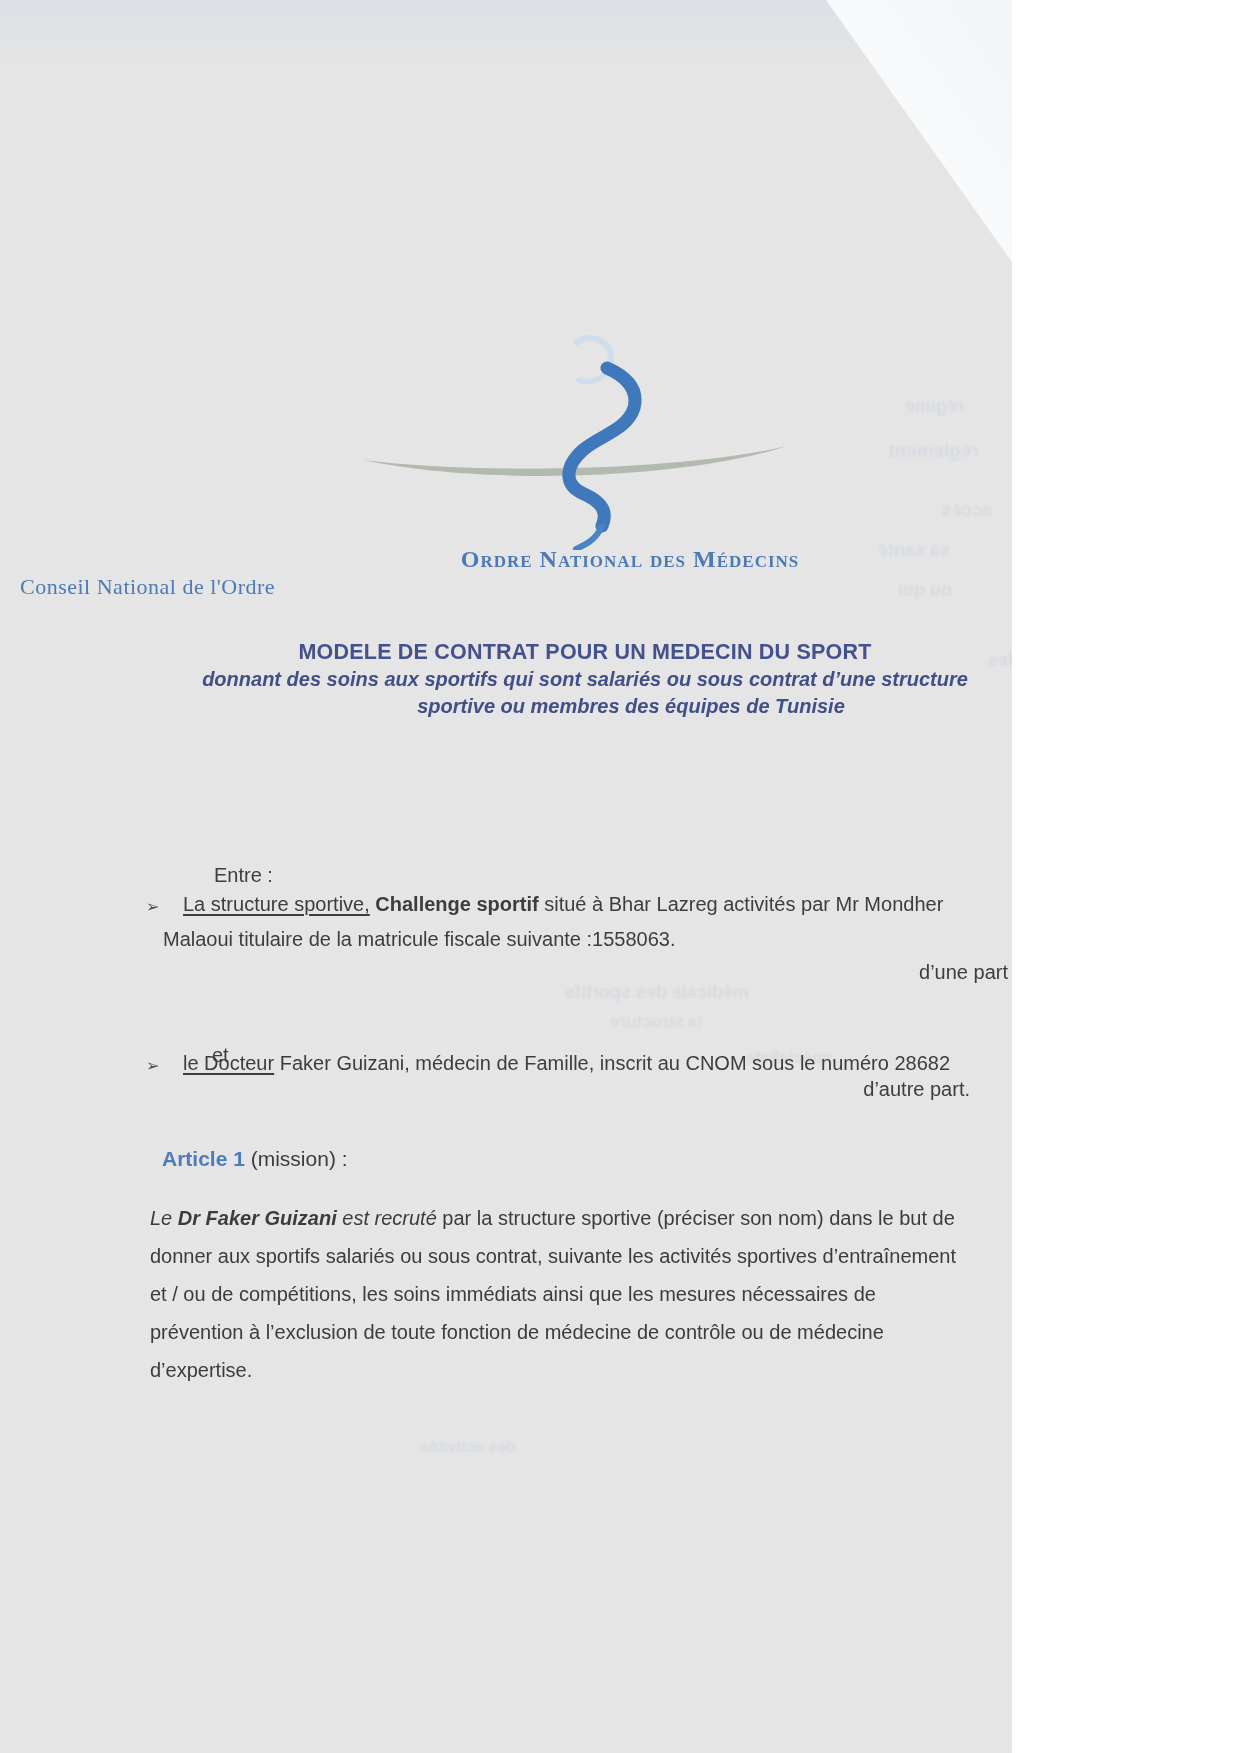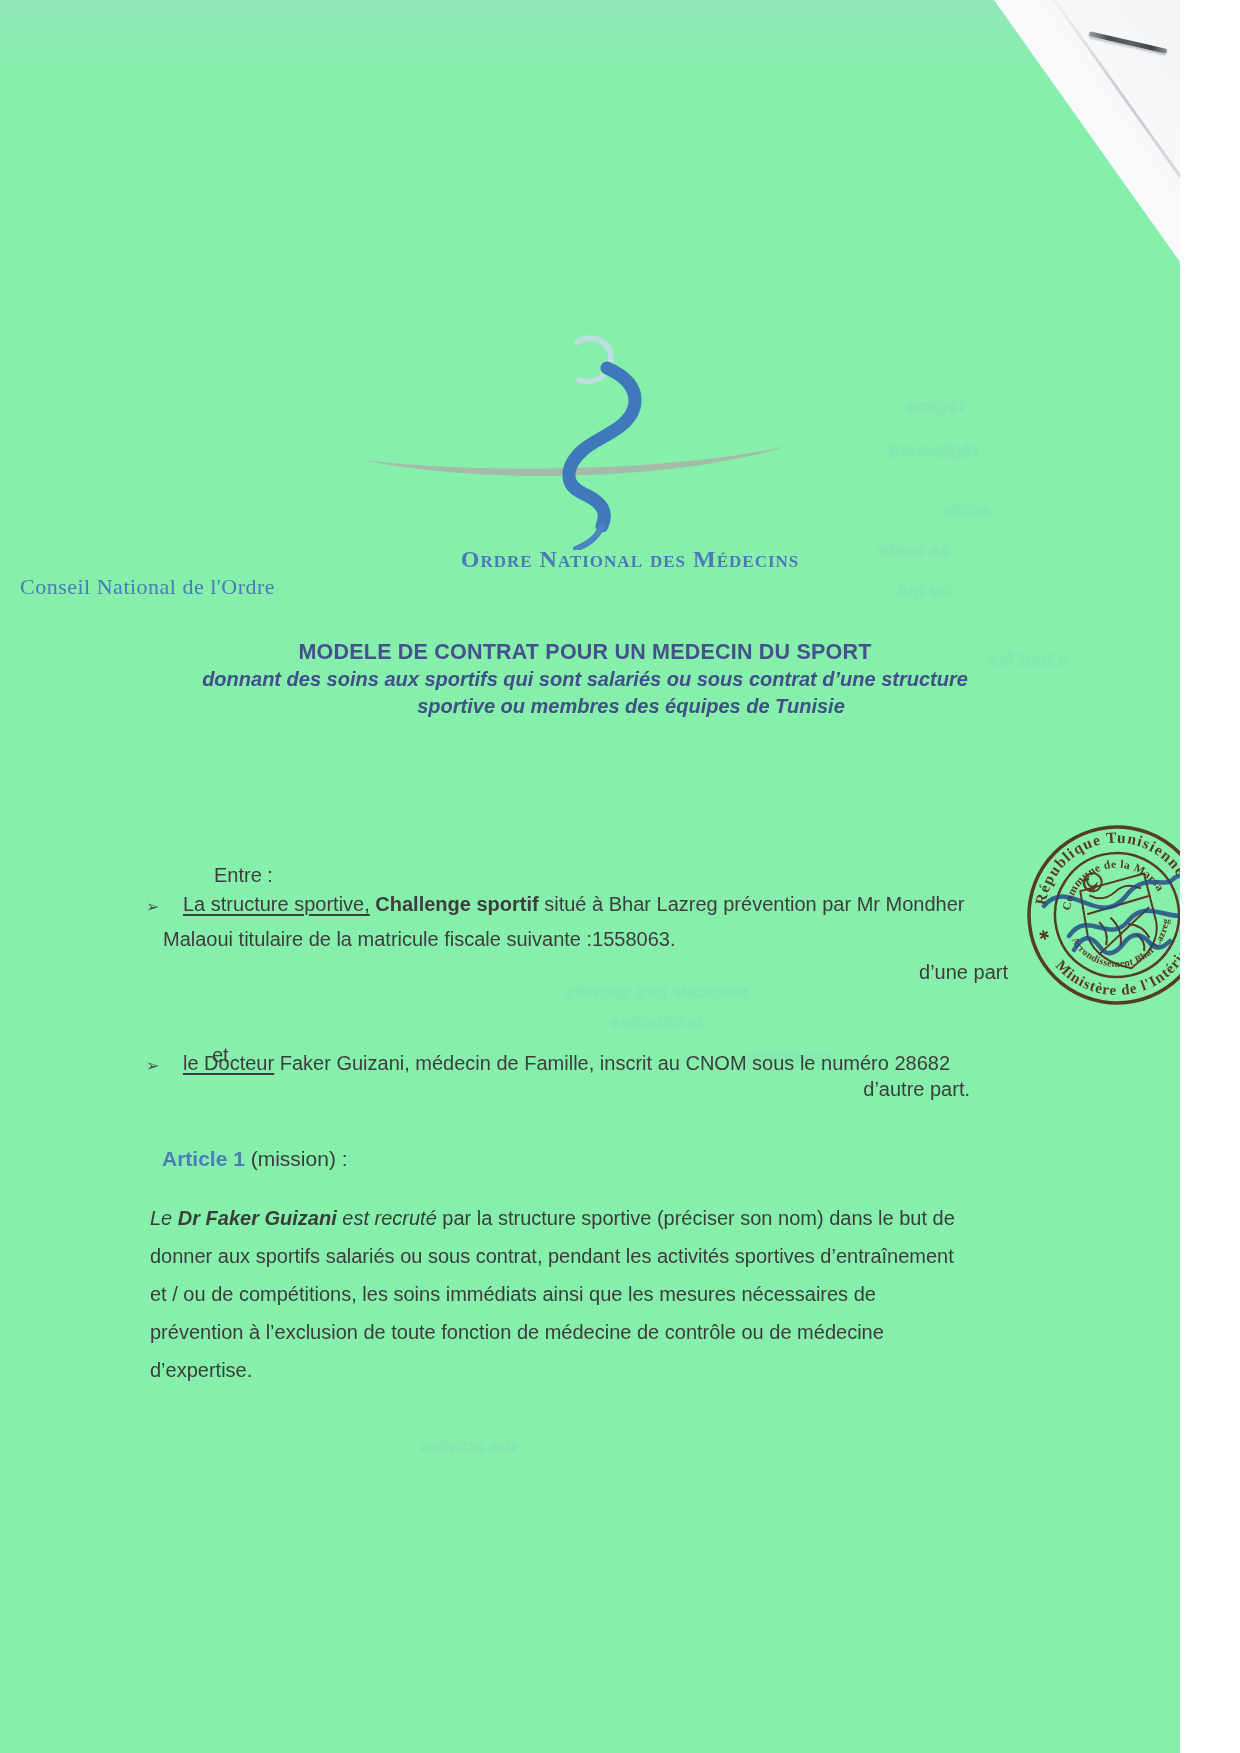--- a/index.html
+++ b/index.html
@@ -3,7 +3,7 @@
 <meta charset="utf-8">
 <style>
   html,body{margin:0;padding:0;background:#ffffff;}
-  .page{position:relative;width:1180px;height:1753px;background:#86efac;overflow:hidden;
+  .page{position:relative;width:1012px;height:1753px;background:#e5e5e5;overflow:hidden;
         font-family:"Liberation Sans",sans-serif;color:#3d3d3d;}
   .abs{position:absolute;}
   .t{position:absolute;white-space:nowrap;font-size:20px;color:#3d3d3d;line-height:1.2;}

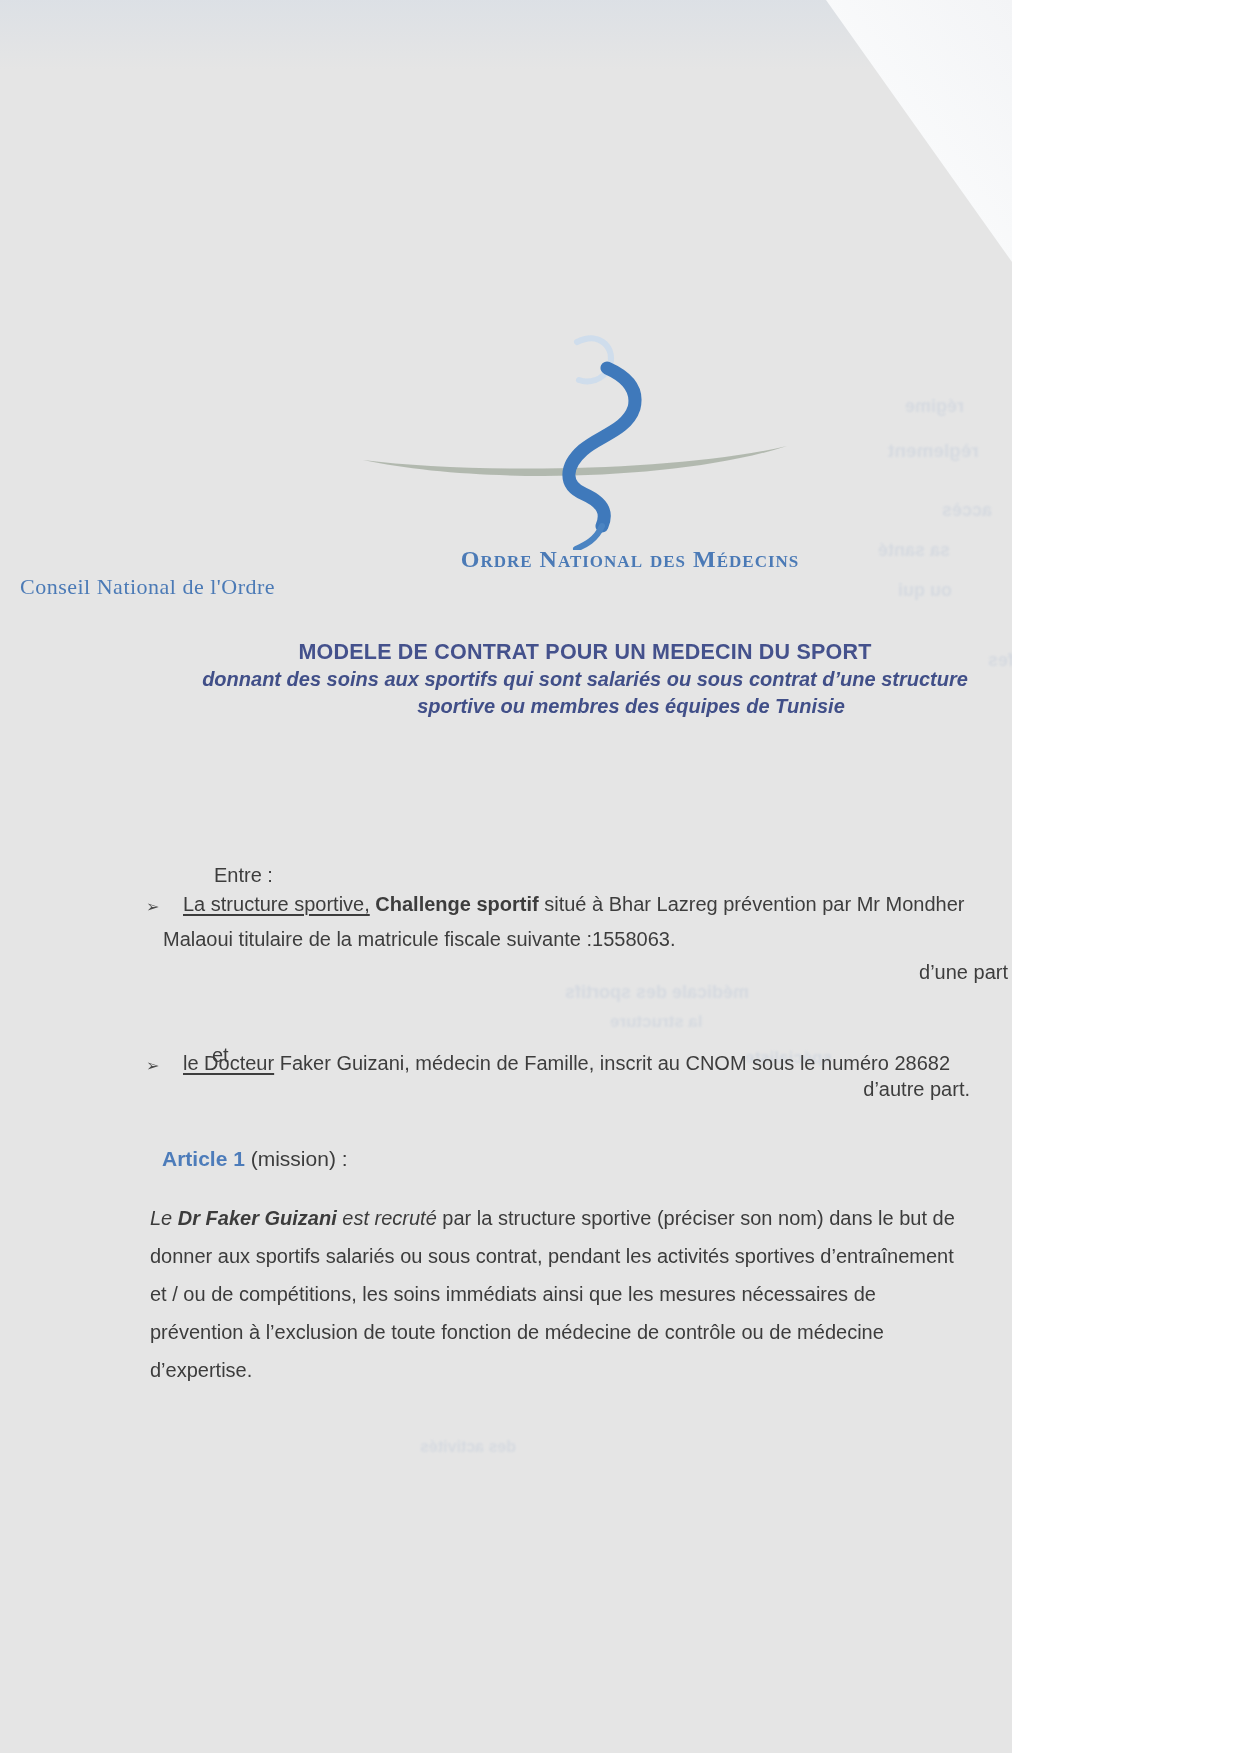--- a/index.html
+++ b/index.html
@@ -88,7 +88,7 @@
   <div class="t" style="left:214px;top:863px;">Entre :</div>
 
   <div class="t arrow" style="left:146px;top:897px;">➢</div>
-  <div class="t" style="left:183px;top:892px;"><span class="u">La structure sportive,</span><span> </span><span class="b">Challenge sportif</span><span> </span><span>situé à Bhar Lazreg prévention par Mr Mondher</span></div>
+  <div class="t" style="left:183px;top:892px;"><span class="u">La structure sportive,</span><span> </span><span class="b">Challenge sportif</span><span> </span><span>situé à Bhar Lazreg activités par Mr Mondher</span></div>
   <div class="t" style="left:163px;top:927px;">Malaoui titulaire de la matricule fiscale suivante :1558063.</div>
 
   <div class="t right" style="left:860px;top:960px;width:148px;">d’une part</div>

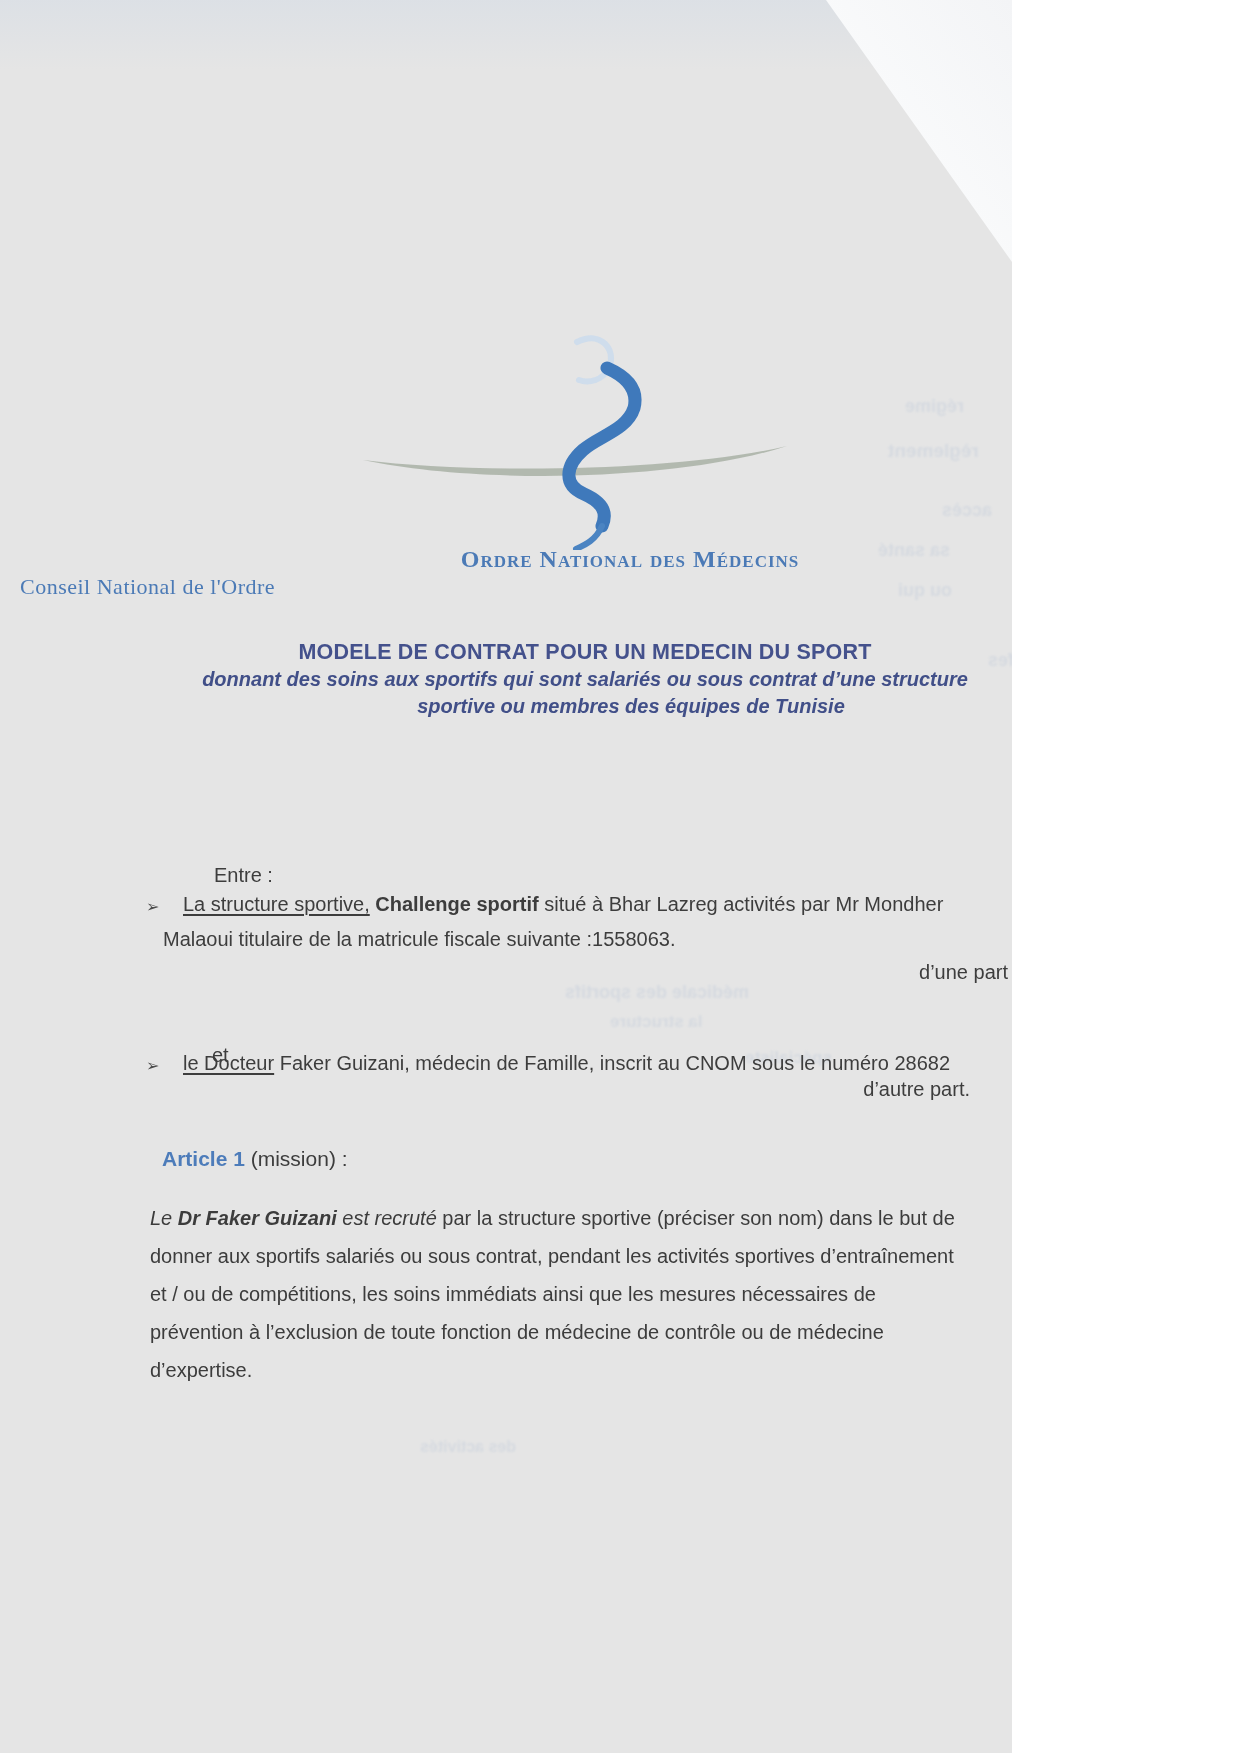--- a/index.html
+++ b/index.html
@@ -104,7 +104,7 @@
 
   <div class="abs para">
     <div><span class="i">Le </span><span class="b i">Dr Faker Guizani</span><span class="i"> est recruté </span><span>par la structure sportive (préciser son nom) dans le but de</span></div>
-    <div>donner aux sportifs salariés ou sous contrat, pendant les activités sportives d’entraînement</div>
+    <div>donner aux sportifs salariés ou sous contrat, suivante les activités sportives d’entraînement</div>
     <div>et / ou de compétitions, les soins immédiats ainsi que les mesures nécessaires de</div>
     <div>prévention à l’exclusion de toute fonction de médecine de contrôle ou de médecine</div>
     <div>d’expertise.</div>

